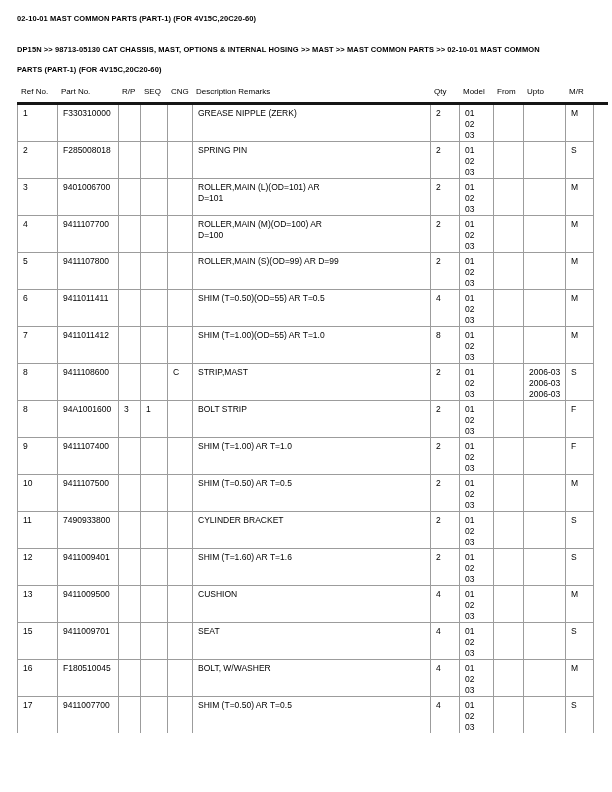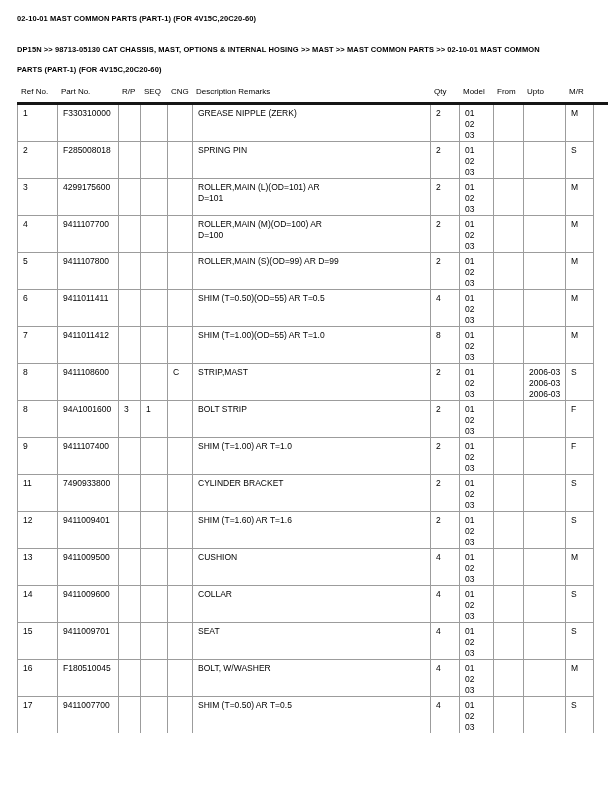--- a/index.html
+++ b/index.html
@@ -170,7 +170,7 @@
           </tr>
           <tr>
             <td>3</td>
-            <td>4299175600</td>
+            <td>9401006700</td>
             <td></td>
             <td></td>
             <td></td>

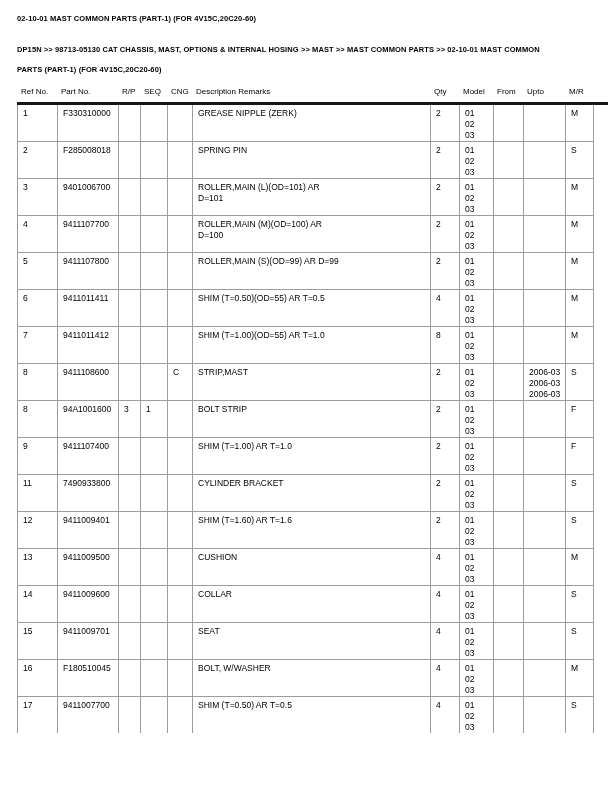--- a/index.html
+++ b/index.html
@@ -293,6 +293,21 @@
             <td>F</td>
           </tr>
           <tr>
+            <td>10</td>
+            <td>9411107500</td>
+            <td></td>
+            <td></td>
+            <td></td>
+            <td>SHIM (T=0.50) AR T=0.5</td>
+            <td>2</td>
+            <td>01
+02
+03</td>
+            <td></td>
+            <td></td>
+            <td>M</td>
+          </tr>
+          <tr>
             <td>11</td>
             <td>7490933800</td>
             <td></td>

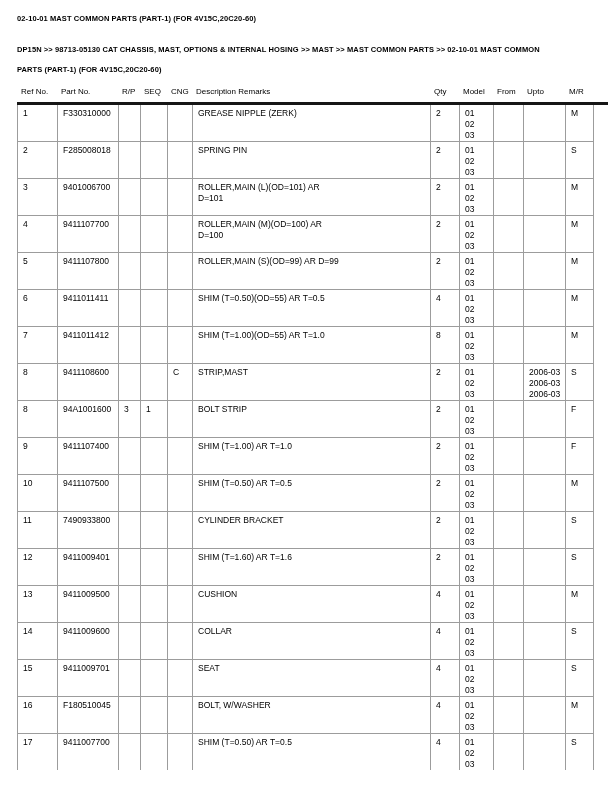--- a/index.html
+++ b/index.html
@@ -353,21 +353,6 @@
             <td>M</td>
           </tr>
           <tr>
-            <td>14</td>
-            <td>9411009600</td>
-            <td></td>
-            <td></td>
-            <td></td>
-            <td>COLLAR</td>
-            <td>4</td>
-            <td>01
-02
-03</td>
-            <td></td>
-            <td></td>
-            <td>S</td>
-          </tr>
-          <tr>
             <td>15</td>
             <td>9411009701</td>
             <td></td>

